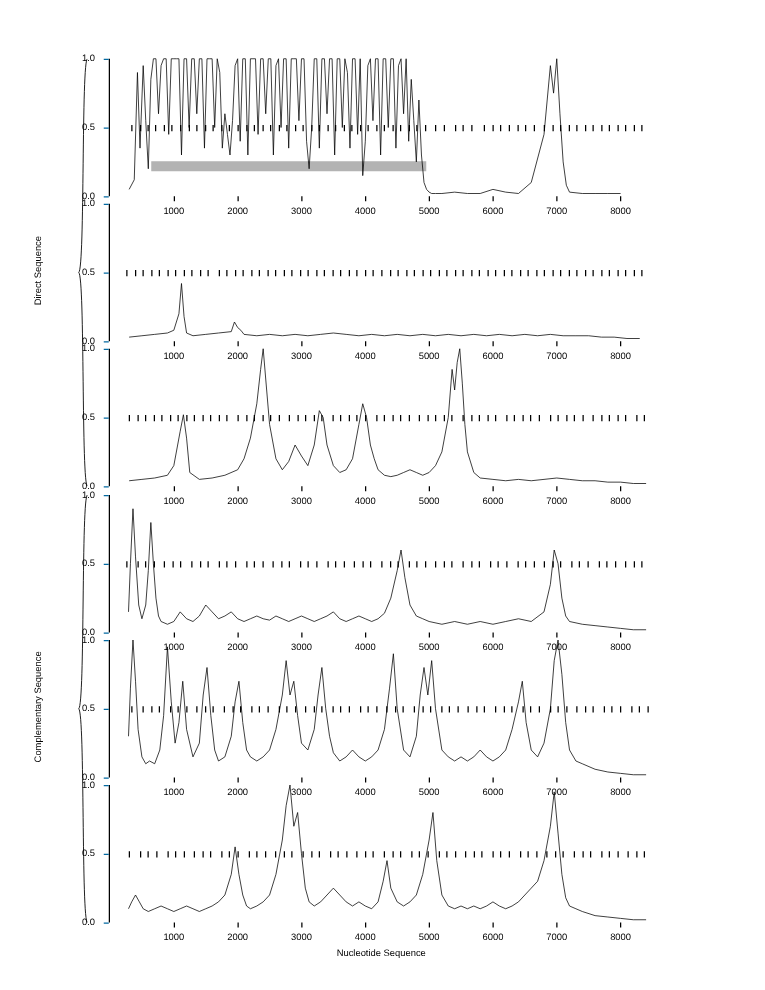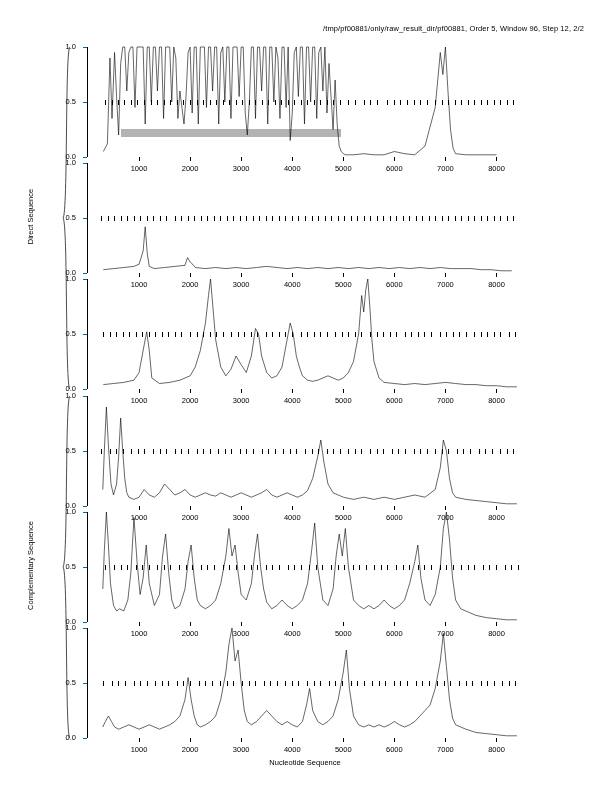--- a/index.html
+++ b/index.html
@@ -117,7 +117,6 @@
 
 <div id="page">
 
-  <div class="title">/tmp/pf00881/only/raw_result_dir/pf00881, Order 5, Window 96, Step 12, 2/2</div>
 
   <div id="panels">
       <div class="panel" style="top: 47px; height: 110px;">

